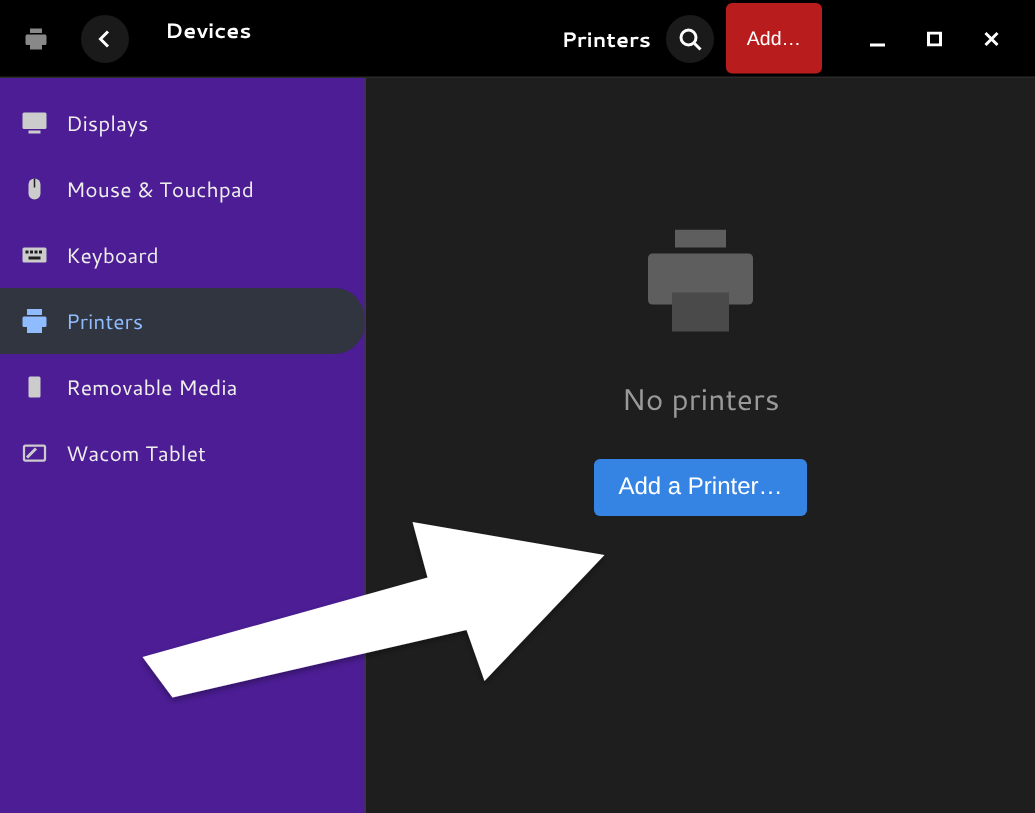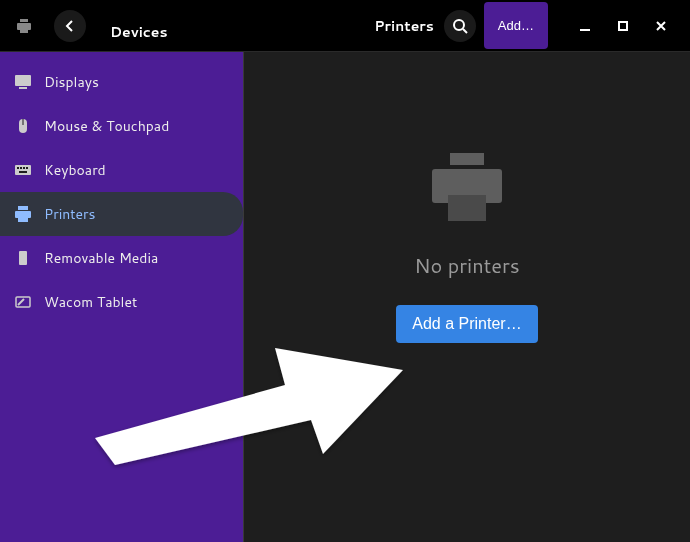--- a/index.html
+++ b/index.html
@@ -26,7 +26,7 @@
     }
     .hb-left {
       display: flex;
-      align-items: flex-end;
+      align-items: flex-start;
       gap: 4px;
     }
     .hb-icon-btn {

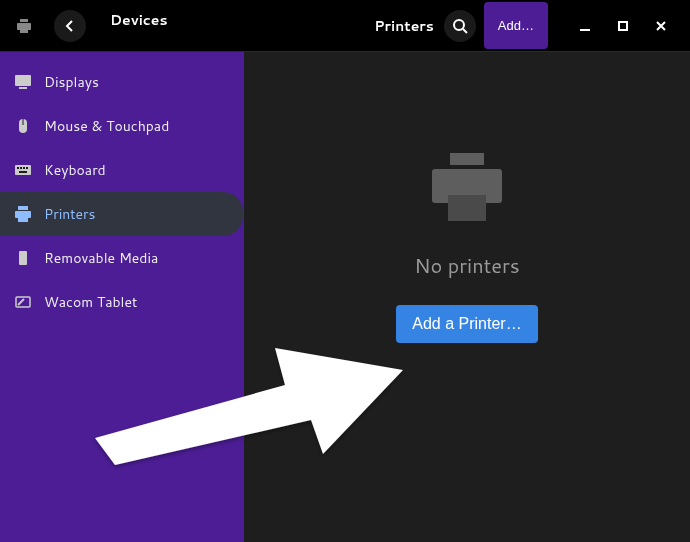--- a/index.html
+++ b/index.html
@@ -61,7 +61,7 @@
       background: #1a1a1a;
     }
     .add-btn {
-      background: #4c1d95;
+      background: #b91c1c;
       color: #fff;
       border: none;
       padding: 16px 14px;

